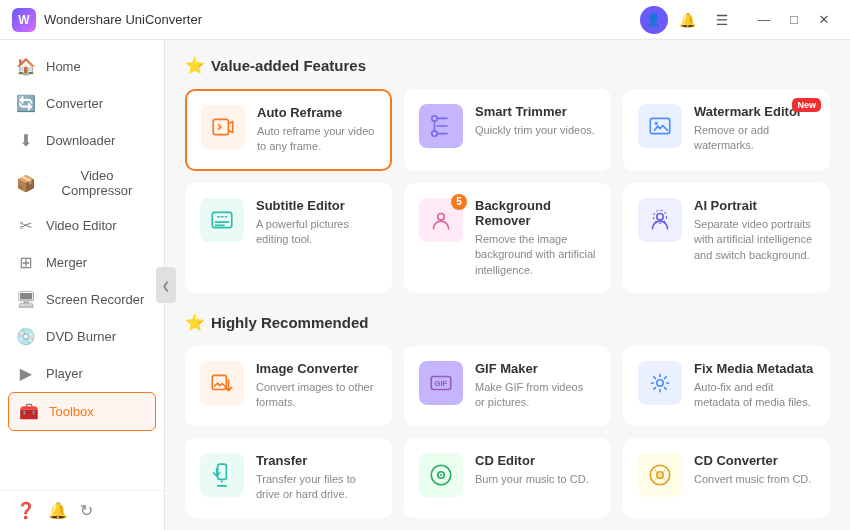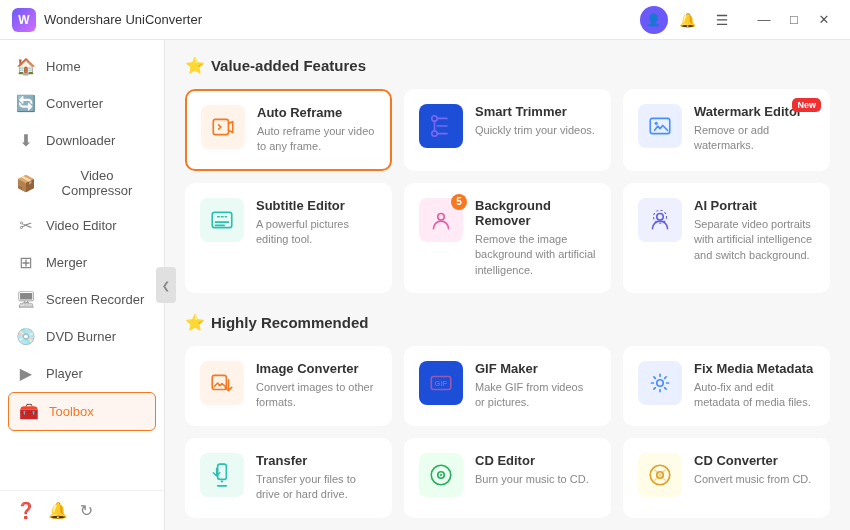--- a/index.html
+++ b/index.html
@@ -235,7 +235,7 @@
       font-size: 22px;
     }
     .feature-icon-wrap.orange { background: #fff3ea; }
-    .feature-icon-wrap.purple { background: #1d4ed8; }
+    .feature-icon-wrap.purple { background: #c4b5fd; }
     .feature-icon-wrap.blue { background: #eaf0ff; }
     .feature-icon-wrap.green { background: #eafff0; }
     .feature-icon-wrap.teal { background: #eafaf5; }

